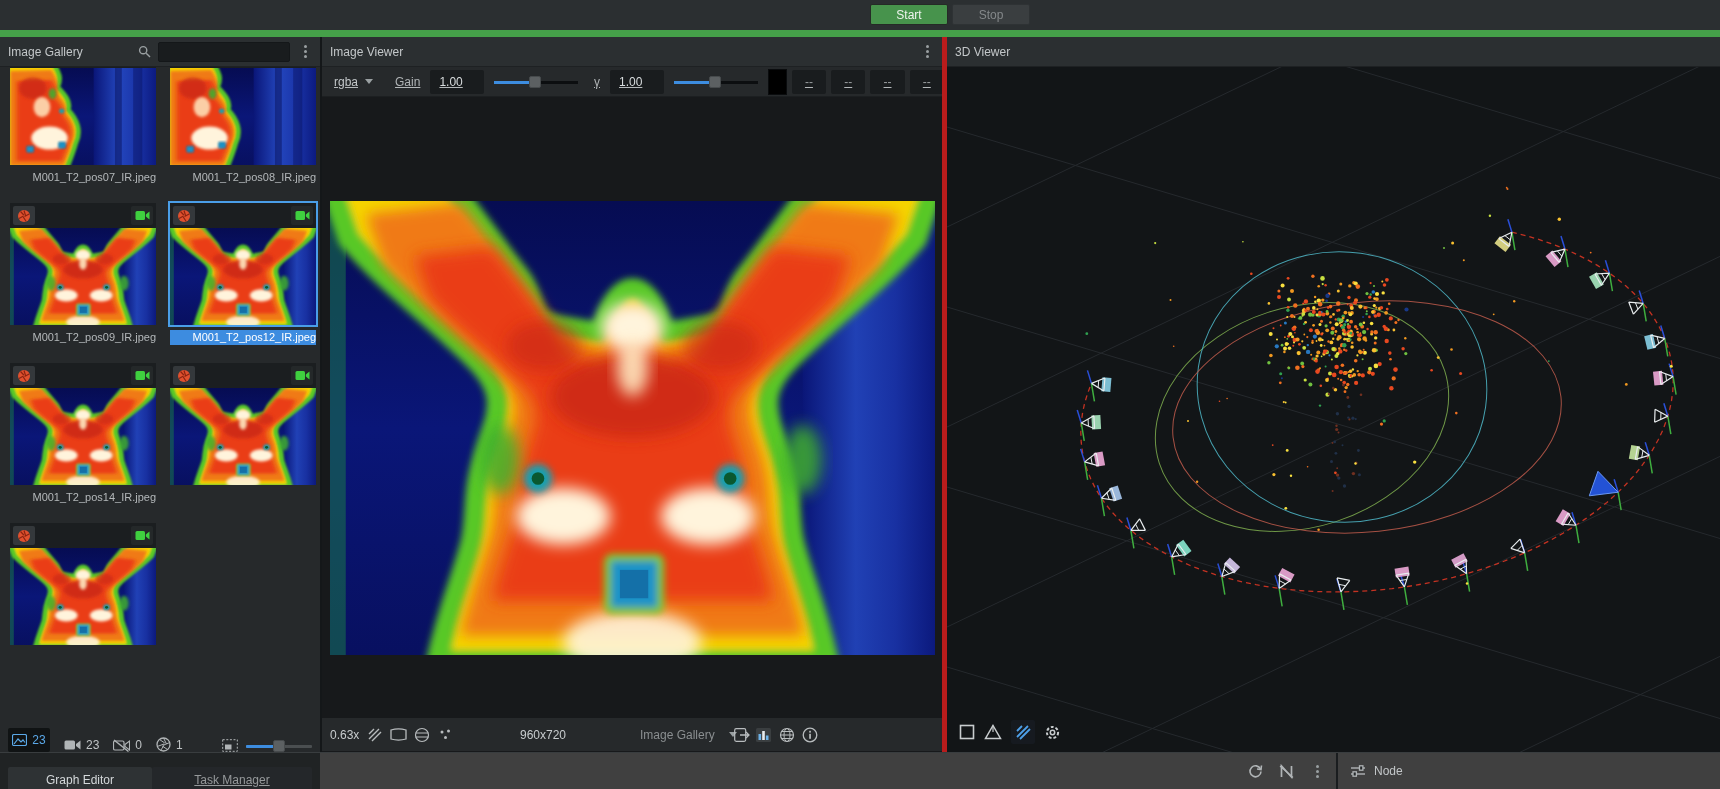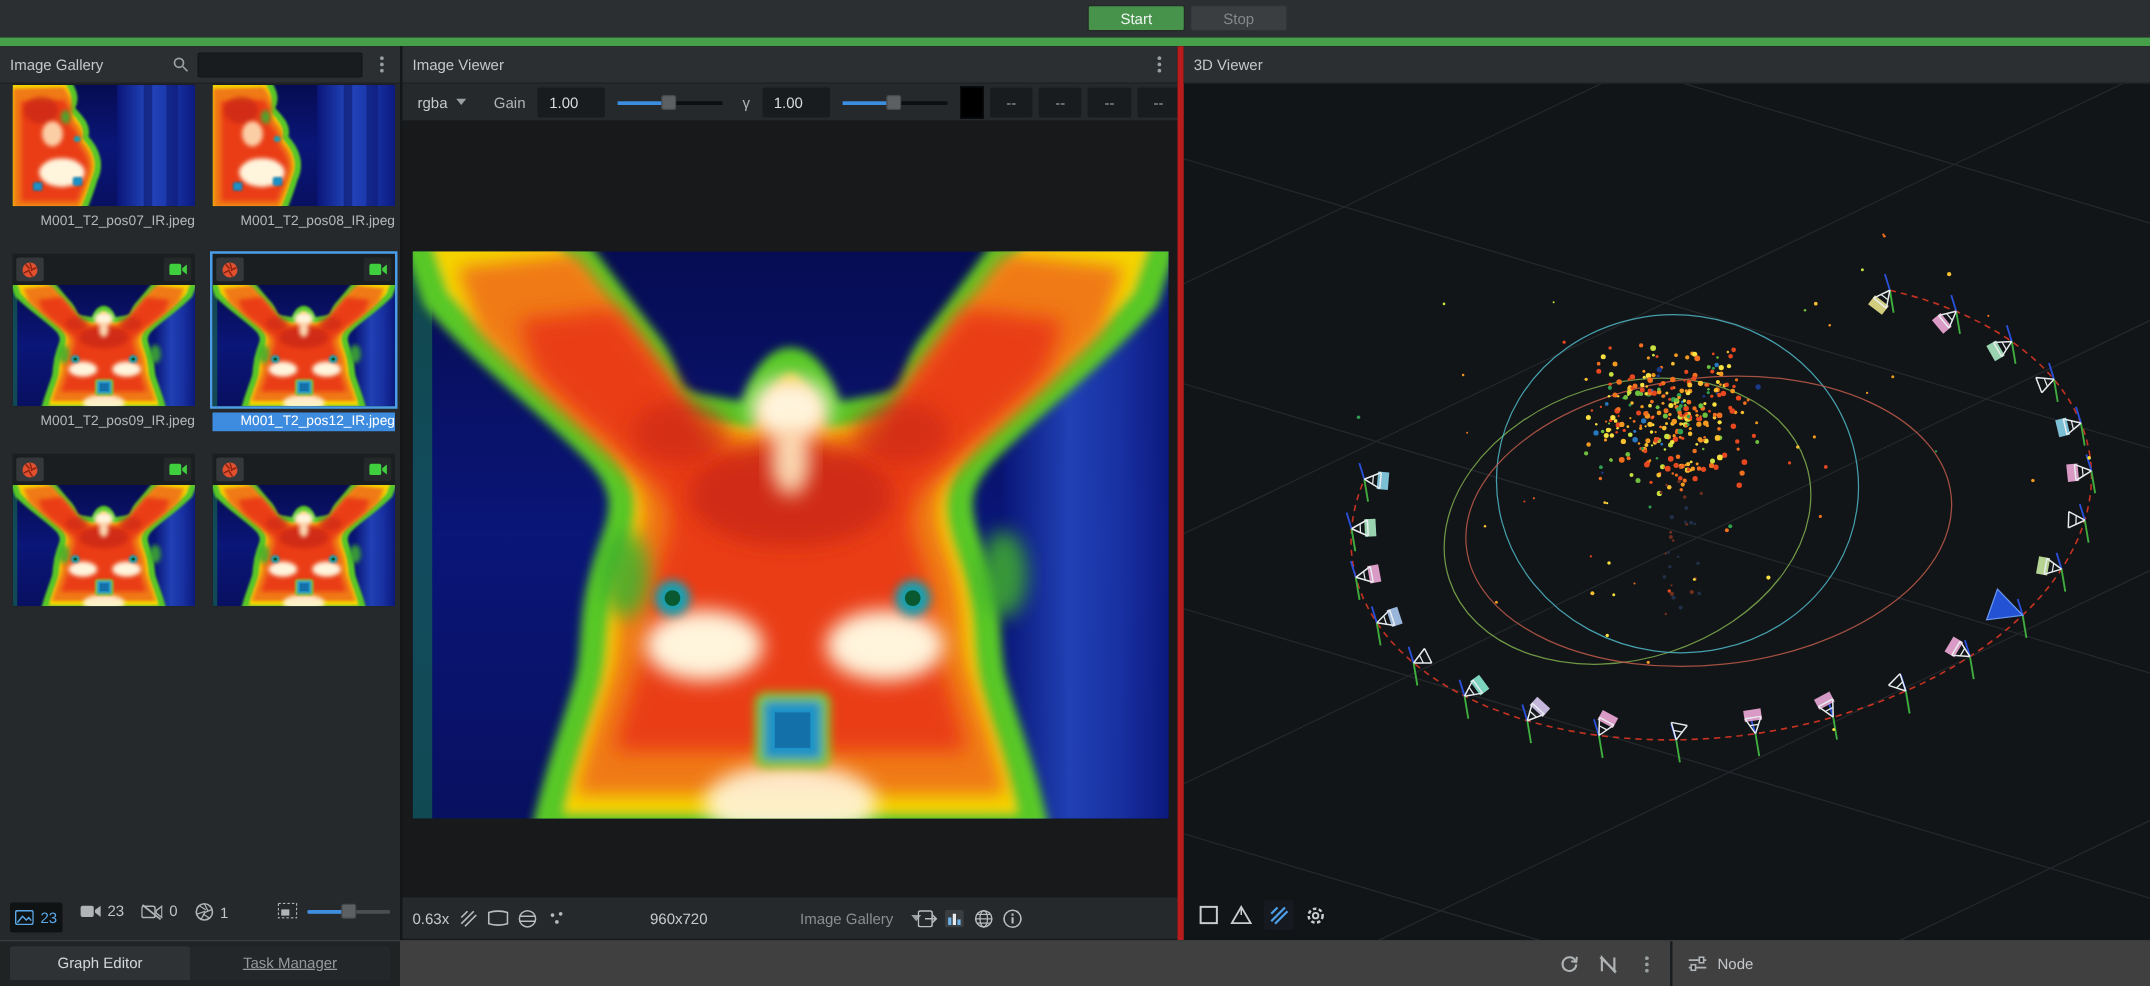--- a/index.html
+++ b/index.html
@@ -72,7 +72,7 @@
 
   
   #vwr-toolbar{position:absolute;left:0;top:30px;width:622px;height:30px;background:#26292b;border-bottom:1px solid #1c1f21;
-               display:flex;align-items:center;}
+               display:flex;align-items:center;text-decoration:underline;}
   .vt-label{color:#b0b4b6;font-size:12px;}
   .vt-box{height:24px;background:#191c1e;border-radius:2px;color:#d8dcde;font-size:12px;display:flex;align-items:center;}
   .vt-val{width:56px;padding-left:9px;}

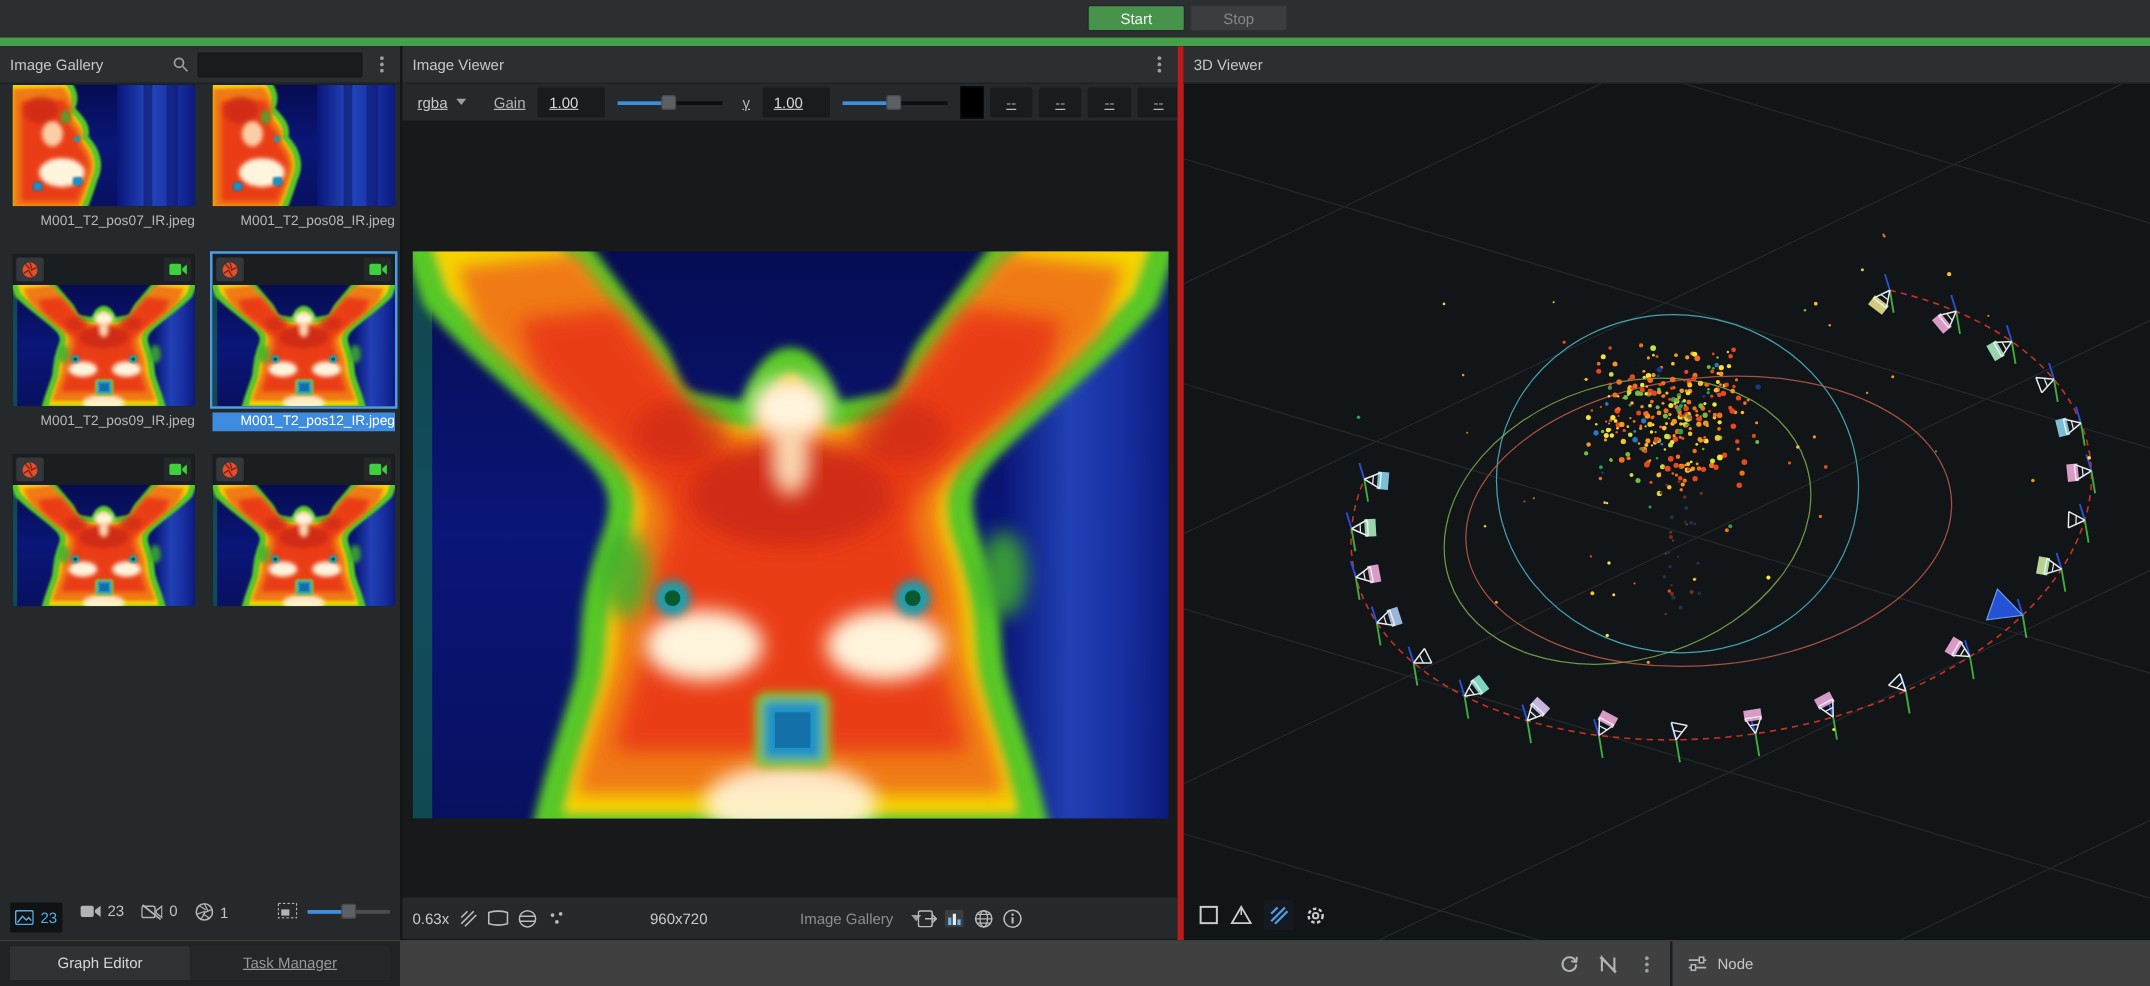--- a/index.html
+++ b/index.html
@@ -262,6 +262,28 @@
      </div>
             </div>
             <div class="thumb-name selected">M001_T2_pos12_IR.jpeg</div>
+          </div>
+          <div class="thumb-wrap">
+            <div class="thumb-cell">
+              <svg class="thumb-img" viewBox="0 0 192 144" preserveAspectRatio="none">
+                <use href="#sym-front"></use>
+              </svg>
+              <div class="thumb-strip">
+       <span class="chip l">
+         <svg width="14" height="14" viewBox="0 0 14 14">
+                    <circle cx="7" cy="7" r="6" fill="#e0502e"></circle>
+                    <path d="M7,1.5 L8.5,6.5 M12.2,5 L7.5,7.5 M9,12.3 L6.3,8 M2,9.5 L6.5,7 M3.5,2.5 L6.8,6" stroke="#8a2410" stroke-width="1.2" fill="none"></path>
+                  </svg>
+       </span>
+       <span class="chip r">
+         <svg width="15" height="11" viewBox="0 0 15 11">
+                    <rect x="0.5" y="1" width="9.5" height="9" rx="1.5" fill="#3fcf3f"></rect>
+                    <path d="M10.8,4.5 L14.5,1.5 L14.5,9.5 L10.8,6.5 Z" fill="#3fcf3f"></path>
+                  </svg>
+       </span>
+     </div>
+            </div>
+            <div class="thumb-name">M001_T2_pos14_IR.jpeg</div>
           </div>
           <div class="thumb-wrap">
             <div class="thumb-cell">

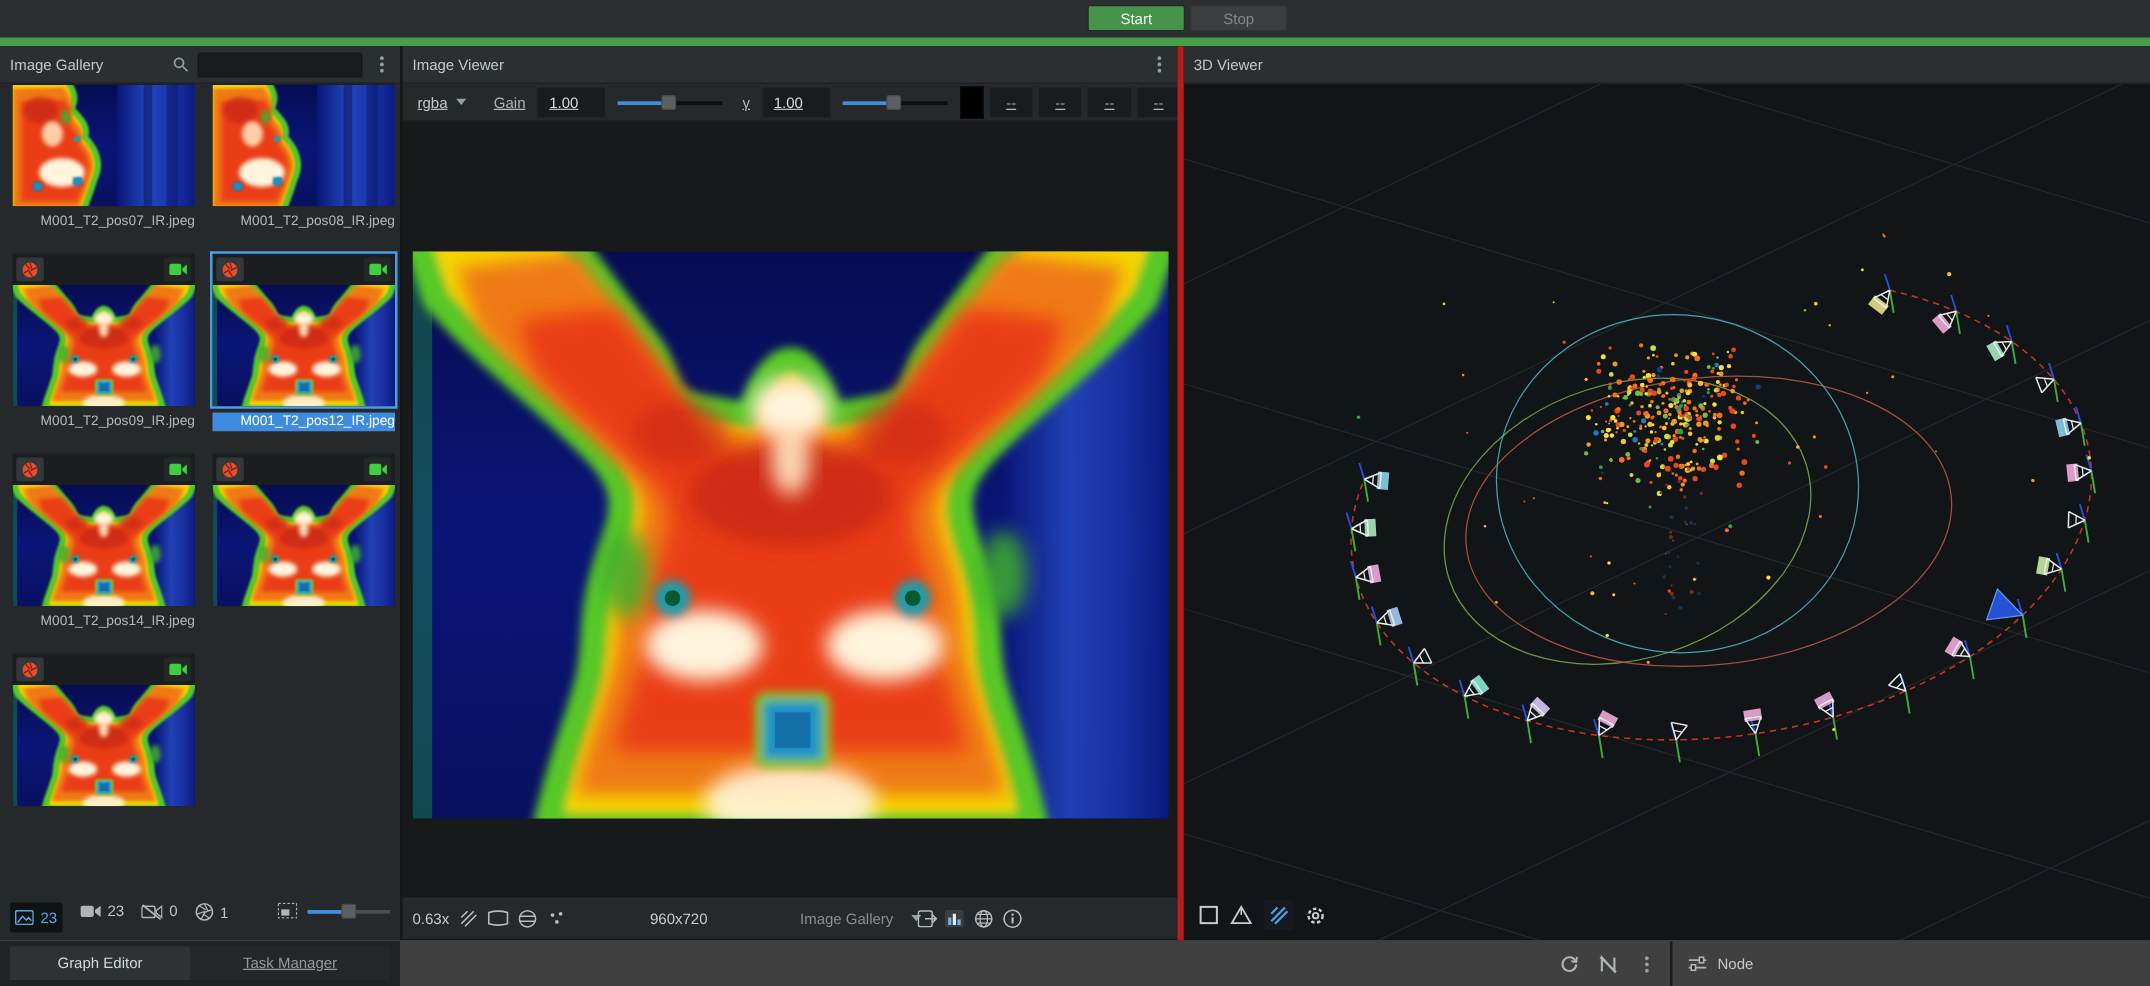--- a/index.html
+++ b/index.html
@@ -46,7 +46,7 @@
   .thumb-name.selected{background:#3d8ce0;color:#ffffff;}
 
   
-  #gal-footer{position:absolute;left:0;bottom:0;width:320px;height:30px;background:#26292b;display:flex;align-items:flex-start;}
+  #gal-footer{position:absolute;left:0;bottom:0;width:320px;height:30px;background:#26292b;display:flex;align-items:flex-end;}
   .cnt{font-size:12px;color:#c0c4c6;margin-left:5px;}
   #chip-imgcount{margin-left:8px;width:42px;height:24px;background:#101314;border-radius:2px;
                  display:flex;align-items:center;justify-content:center;}

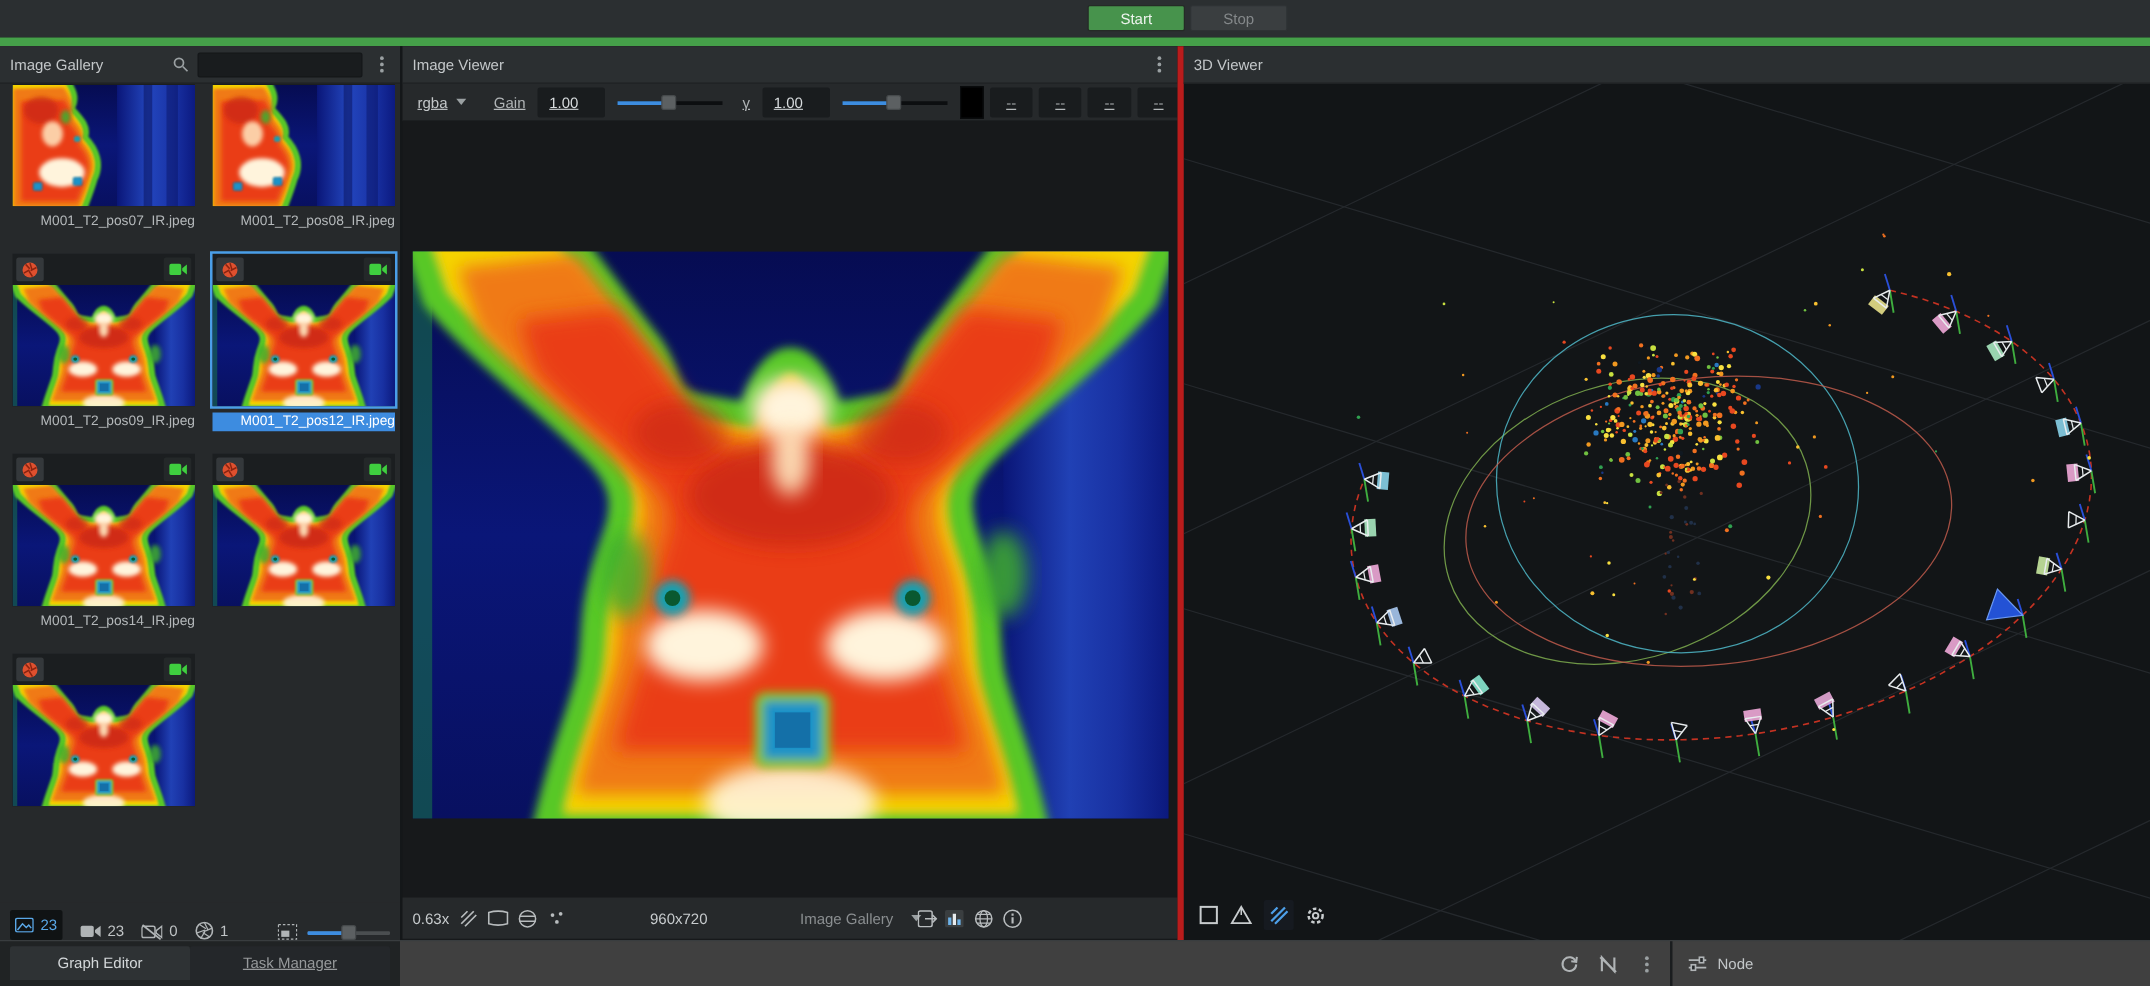--- a/index.html
+++ b/index.html
@@ -60,7 +60,7 @@
   .mini-slider .handle{border:1px solid #464a4c;}
 
   
-  #tabs{left:0;top:752px;width:320px;height:37px;background:#202324;border-top:1px solid #393d3f;display:flex;padding:4px 0 0 8px;}
+  #tabs{left:0;top:752px;width:320px;height:37px;background:#202324;border-top:1px solid #393d3f;display:flex;padding:14px 0 0 8px;}
   .tab{height:27px;line-height:27px;text-align:center;font-size:12px;border-radius:2px 2px 0 0;}
   .tab.active{width:144px;background:#2e3234;color:#d4d8da;}
   .tab.inactive{width:160px;background:#24272a;color:#96999b;text-decoration:underline;}

